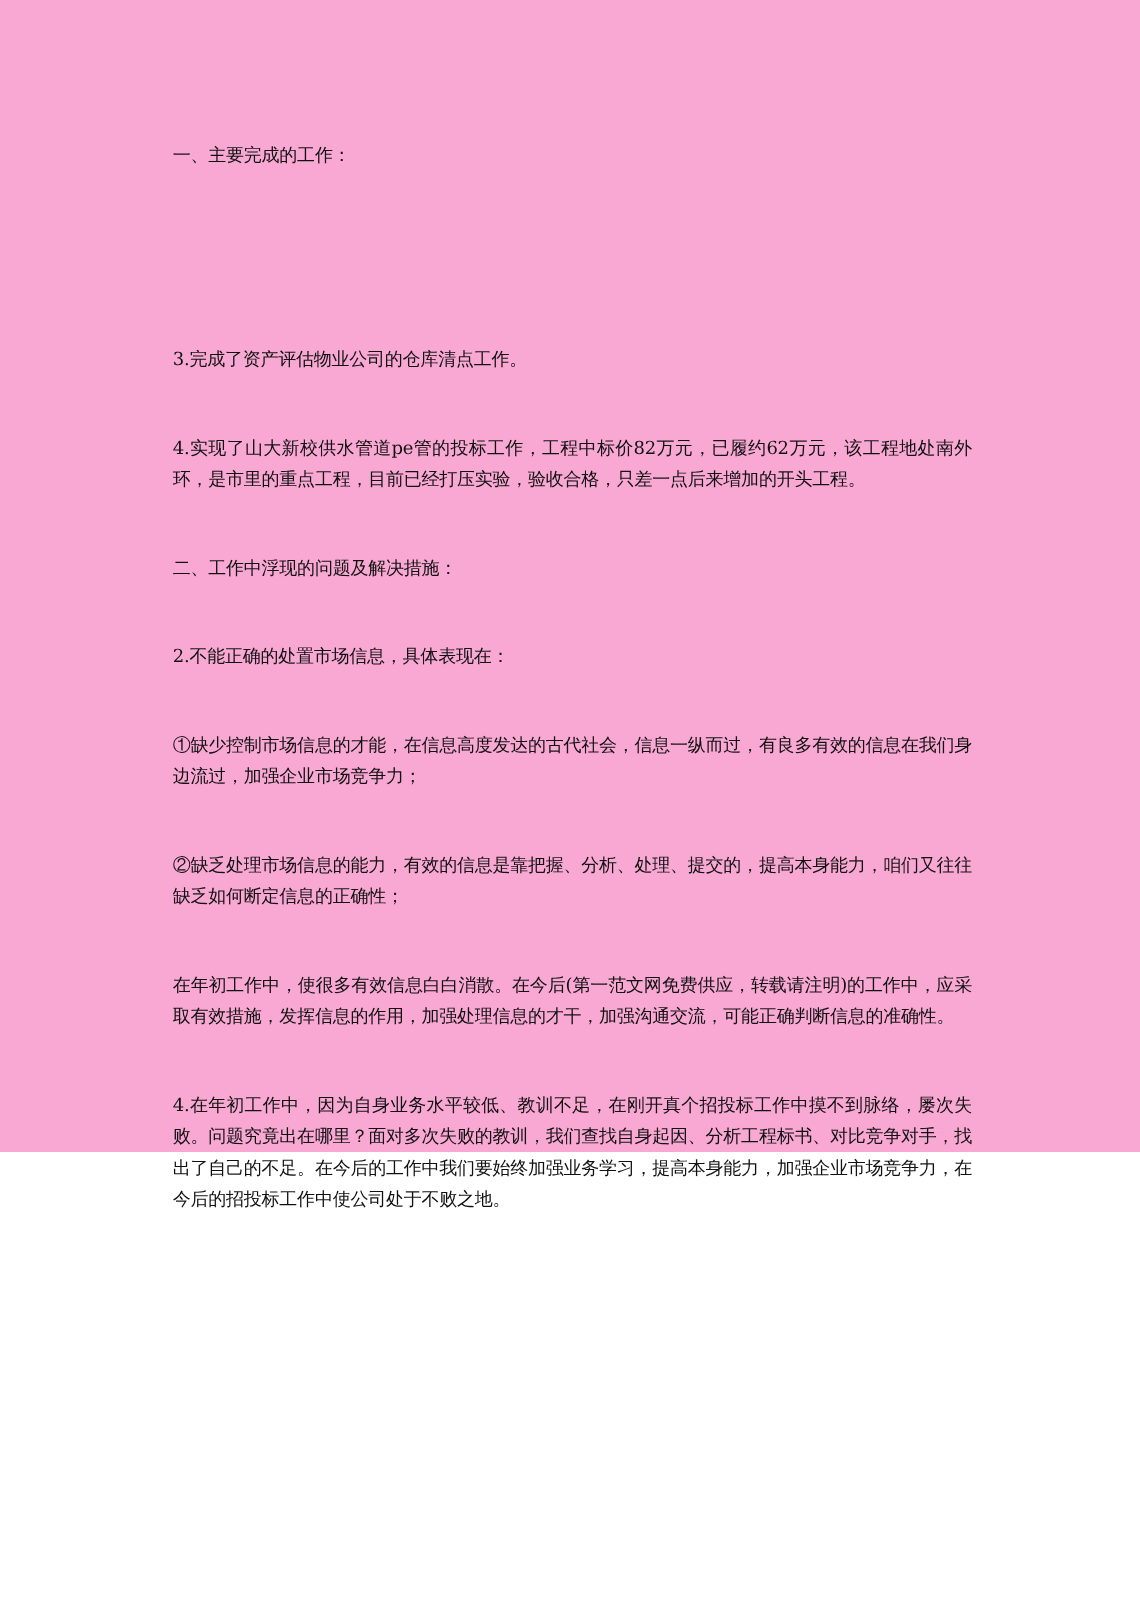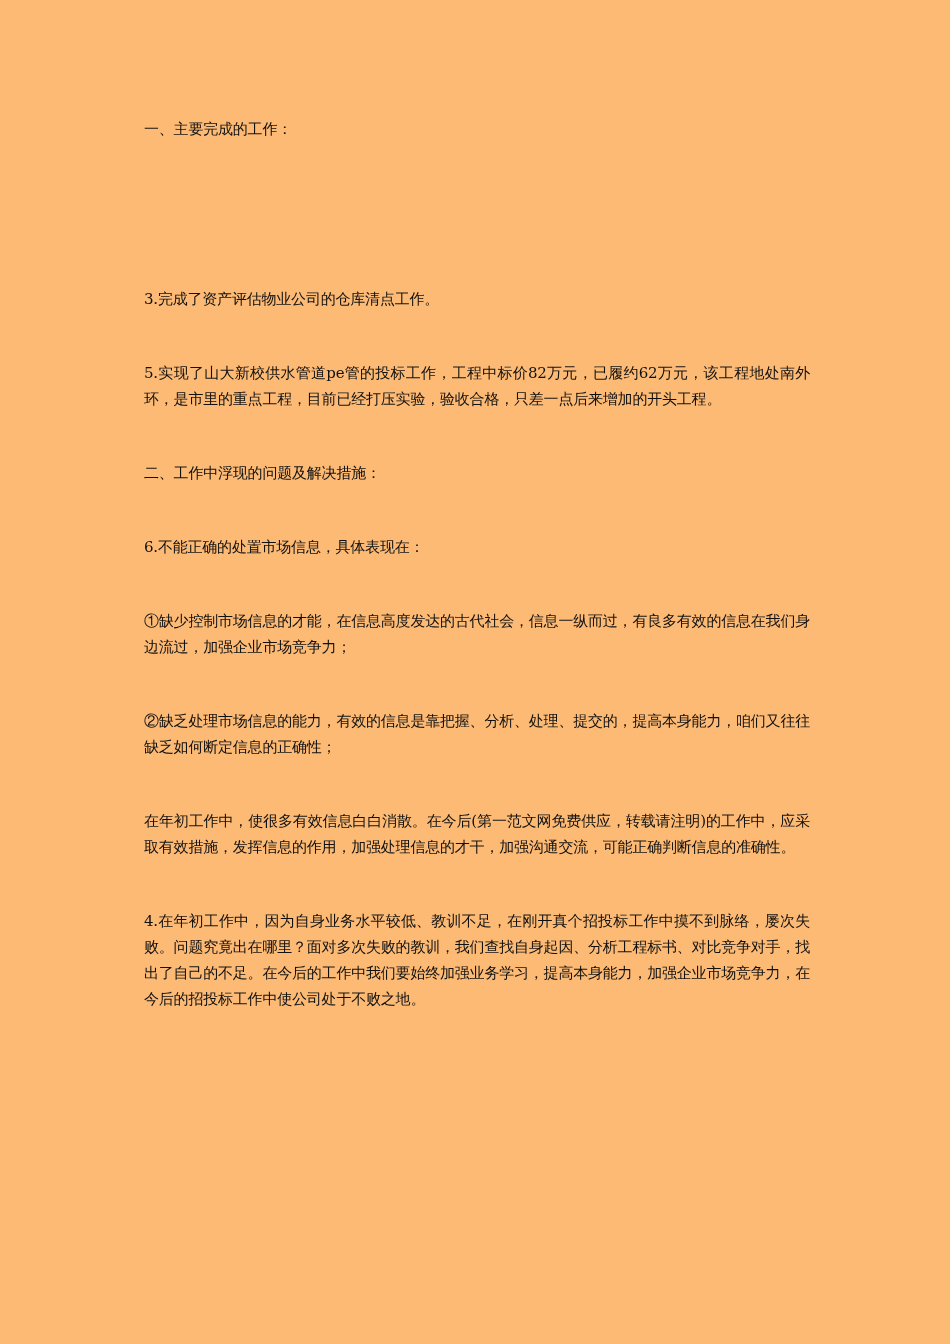--- a/index.html
+++ b/index.html
@@ -5,7 +5,7 @@
   html, body { margin: 0; padding: 0; background: #ffffff; }
   body { width: 950px; height: 1344px; position: relative; overflow: hidden;
          font-family: "DejaVu Serif", "Liberation Serif", serif; color: #111; }
-  .page { position: absolute; left: 0; top: 0; width: 950px; height: 1344px; background: #fdba74; }
+  .page { position: absolute; left: 0; top: 0; width: 950px; height: 960px; background: #f9a8d4; }
   .content { position: absolute; left: 144px; top: 116px; width: 666px; }
   .para { font-size: 15px; line-height: 26px; margin: 0; text-align: justify; letter-spacing: -0.2px; }
   .gap { height: 48px; }

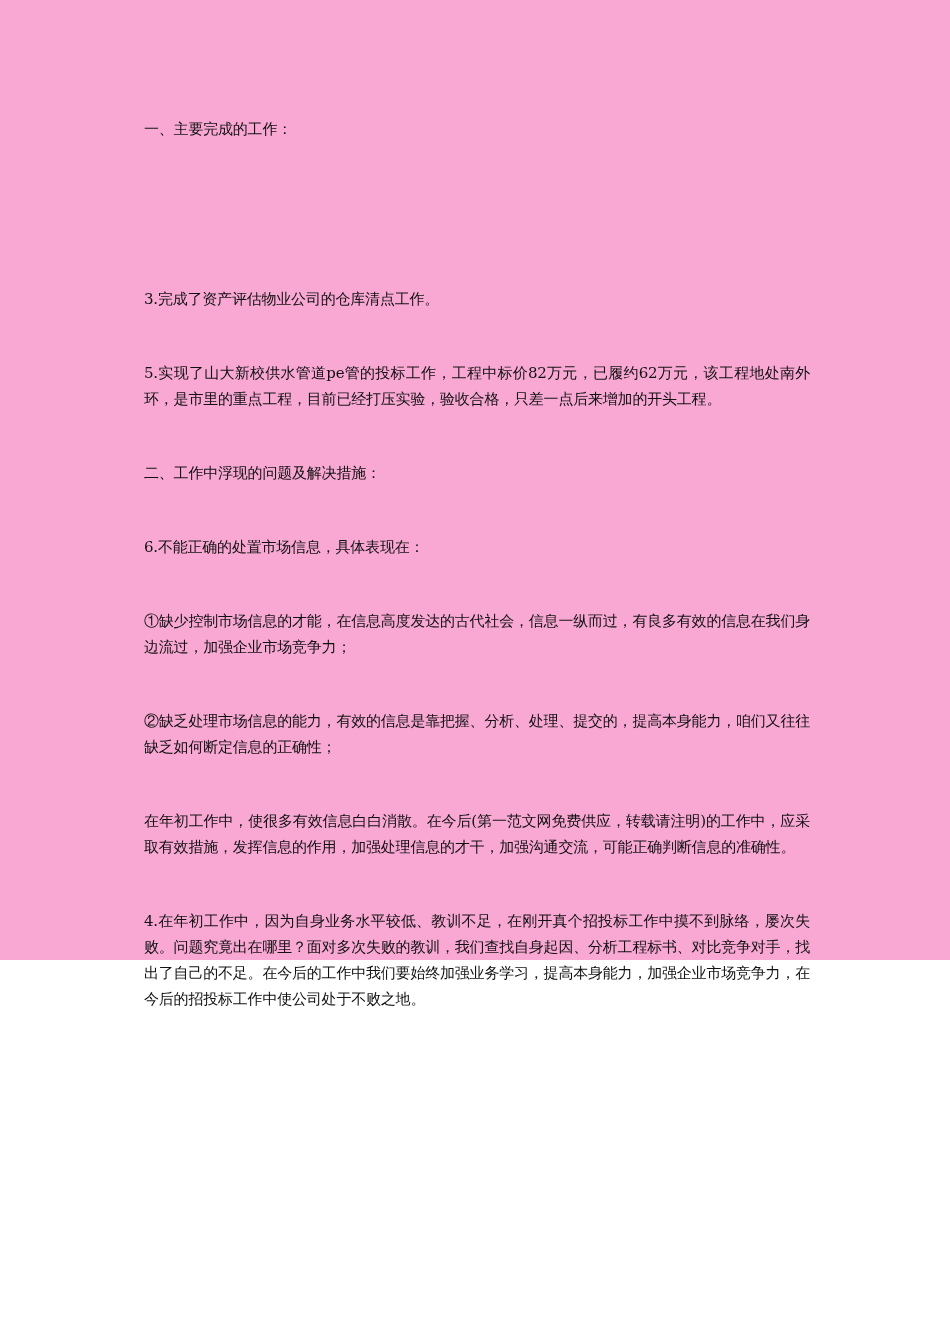--- a/index.html
+++ b/index.html
@@ -21,7 +21,7 @@
     <div class="gap"></div>
     <p class="para">3.完成了资产评估物业公司的仓库清点工作。</p>
     <div class="gap"></div>
-    <p class="para">5.实现了山大新校供水管道pe管的投标工作，工程中标价82万元，已履约62万元，该工程地处南外环，是市里的重点工程，目前已经打压实验，验收合格，只差一点后来增加的开头工程。</p>
+    <p class="para">4.实现了山大新校供水管道pe管的投标工作，工程中标价82万元，已履约62万元，该工程地处南外环，是市里的重点工程，目前已经打压实验，验收合格，只差一点后来增加的开头工程。</p>
     <div class="gap"></div>
     <p class="para">二、工作中浮现的问题及解决措施：</p>
     <div class="gap"></div>

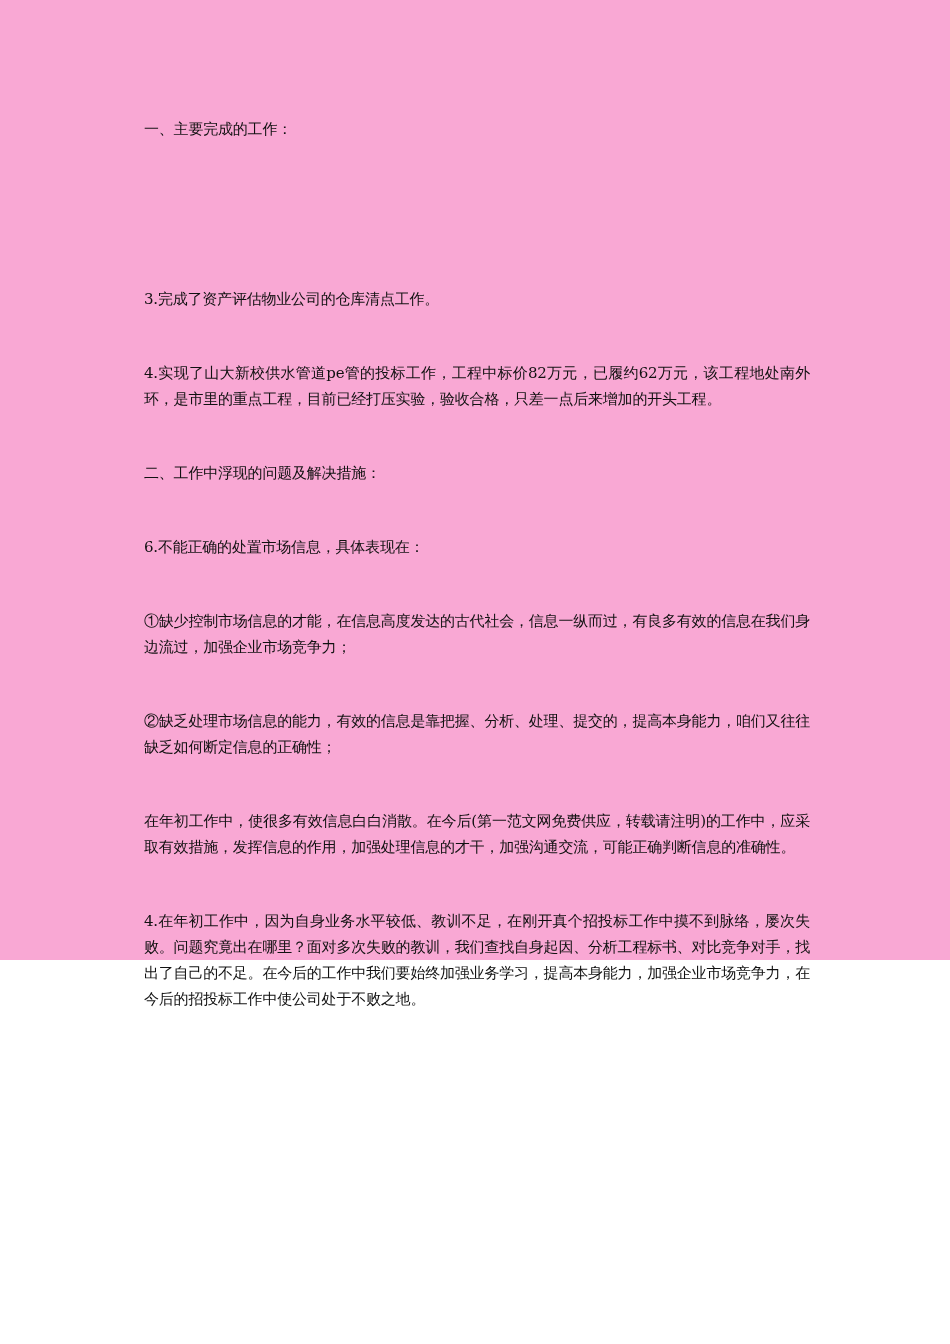--- a/index.html
+++ b/index.html
@@ -25,7 +25,7 @@
     <div class="gap"></div>
     <p class="para">二、工作中浮现的问题及解决措施：</p>
     <div class="gap"></div>
-    <p class="para">6.不能正确的处置市场信息，具体表现在：</p>
+    <p class="para">2.不能正确的处置市场信息，具体表现在：</p>
     <div class="gap"></div>
     <p class="para">①缺少控制市场信息的才能，在信息高度发达的古代社会，信息一纵而过，有良多有效的信息在我们身边流过，加强企业市场竞争力；</p>
     <div class="gap"></div>

